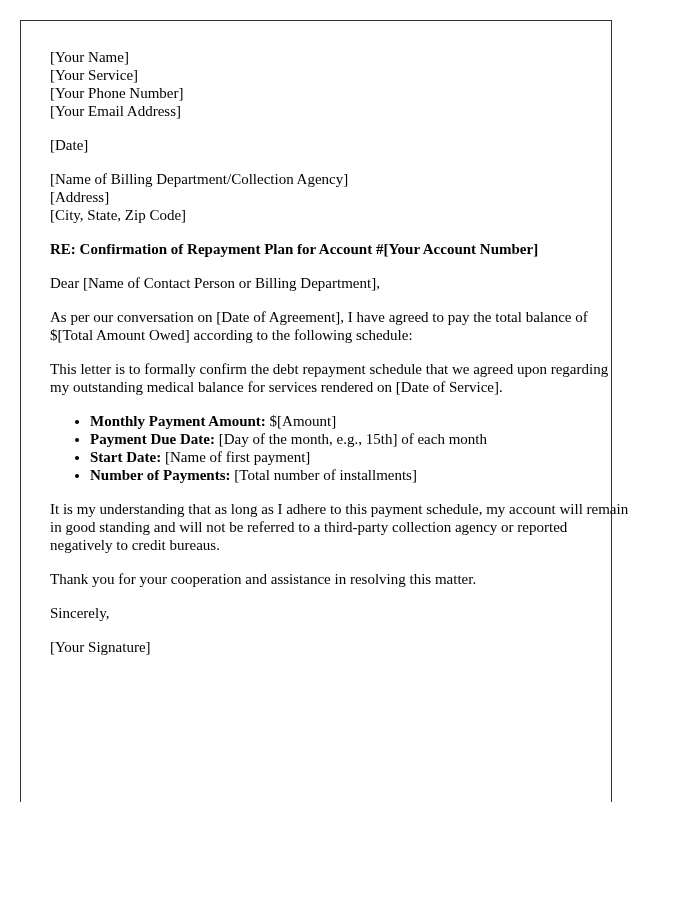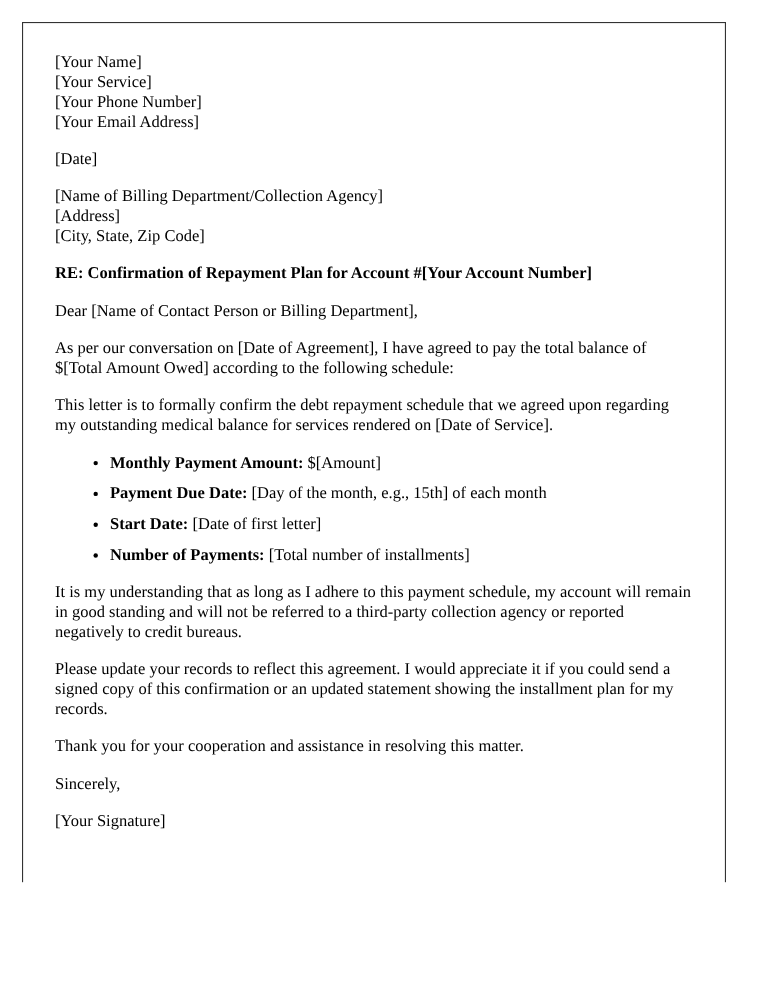--- a/index.html
+++ b/index.html
@@ -19,7 +19,7 @@
       position: absolute;
       left: 20px;
       top: 20px;
-      width: 640px;
+      width: 592px;
       height: 782px;
       border-left: 1px solid #333;
       border-right: 1px solid #333;

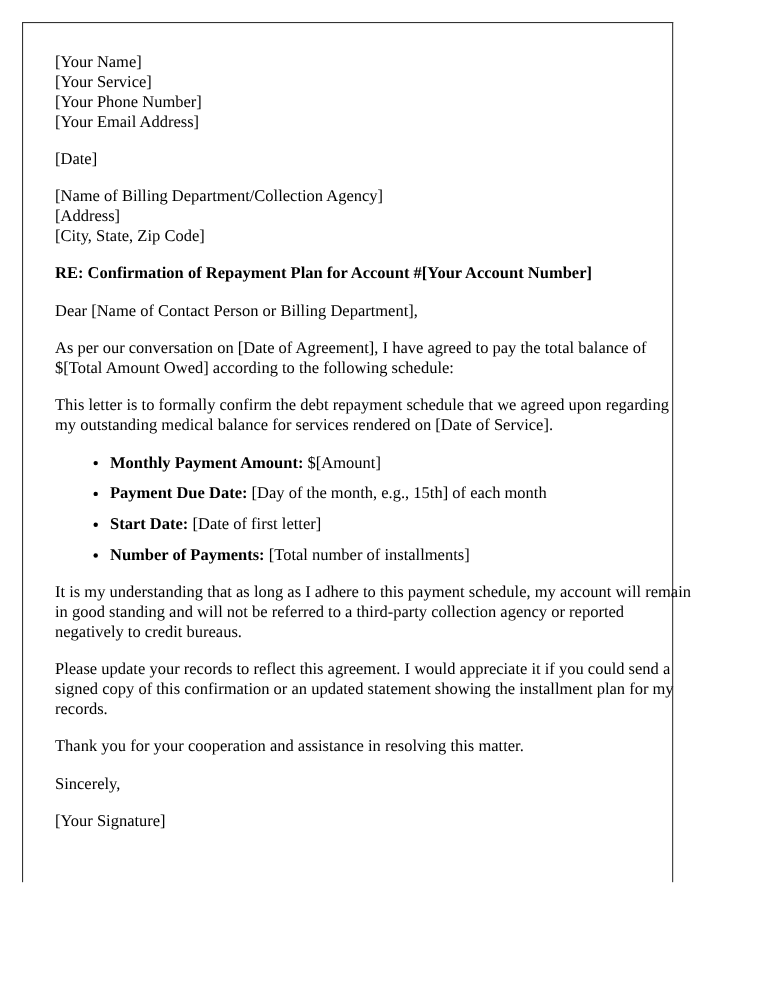--- a/index.html
+++ b/index.html
@@ -43,7 +43,7 @@
       padding-left: 40px;
       list-style: disc;
     }
-    li { margin: 10px; }
+    li { margin: 0; }
     .label { font-weight: bold; }
   </style>
 </head>

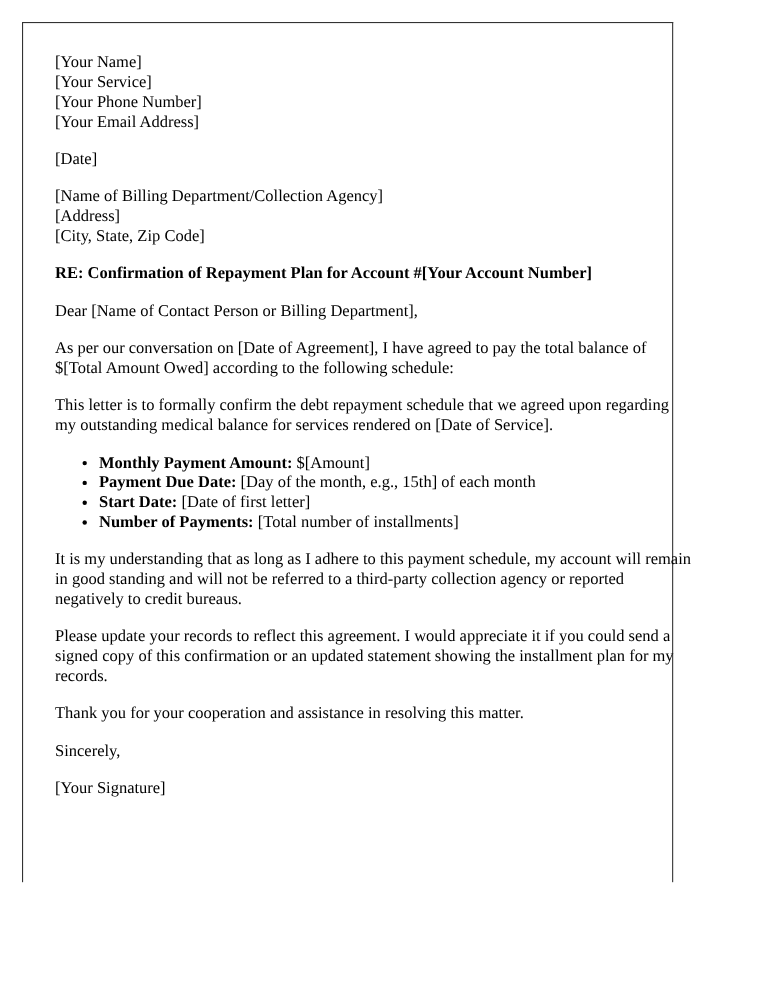--- a/index.html
+++ b/index.html
@@ -80,7 +80,7 @@
     <ul>
       <li><span class="label">Monthly Payment Amount:</span><span> $[Amount]</span></li>
       <li><span class="label">Payment Due Date:</span><span> [Day of the month, e.g., 15th] of each month</span></li>
-      <li><span class="label">Start Date:</span><span> [Date of first letter]</span></li>
+      <li><span class="label">Start Date:</span><span> [Name of first payment]</span></li>
       <li><span class="label">Number of Payments:</span><span> [Total number of installments]</span></li>
     </ul>
 

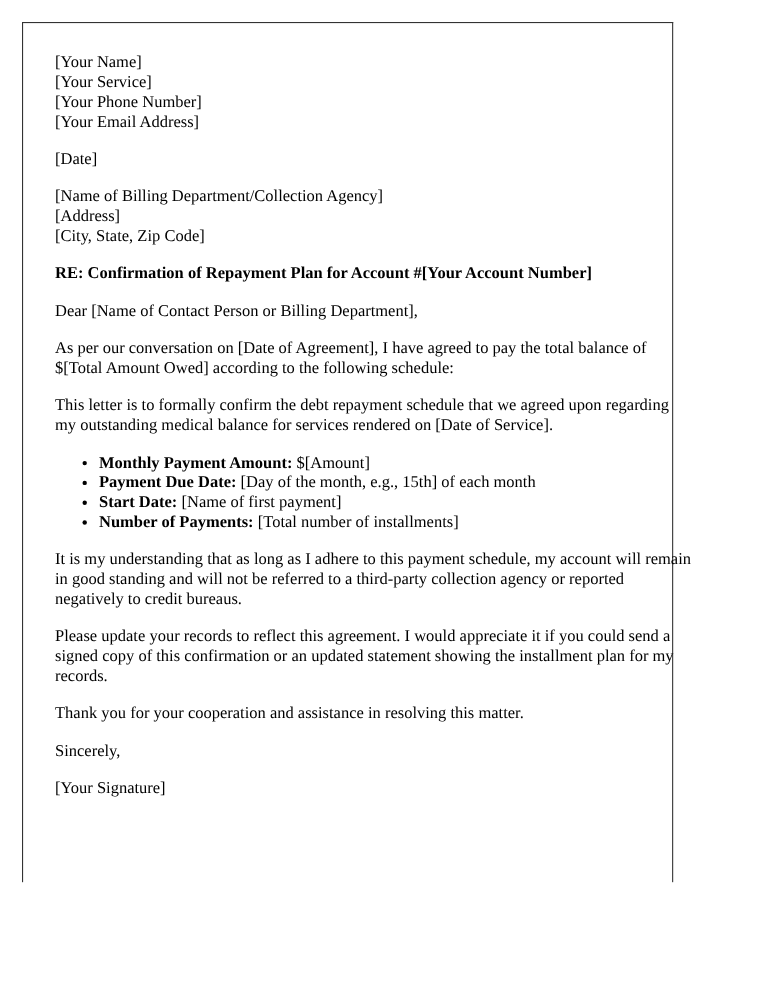--- a/index.html
+++ b/index.html
@@ -86,7 +86,6 @@
 
     <p>It is my understanding that as long as I adhere to this payment schedule, my account will remain in good standing and will not be referred to a third-party collection agency or reported negatively to credit bureaus.</p>
 
-    <p>Please update your records to reflect this agreement. I would appreciate it if you could send a signed copy of this confirmation or an updated statement showing the installment plan for my records.</p>
 
     <p>Thank you for your cooperation and assistance in resolving this matter.</p>
 

